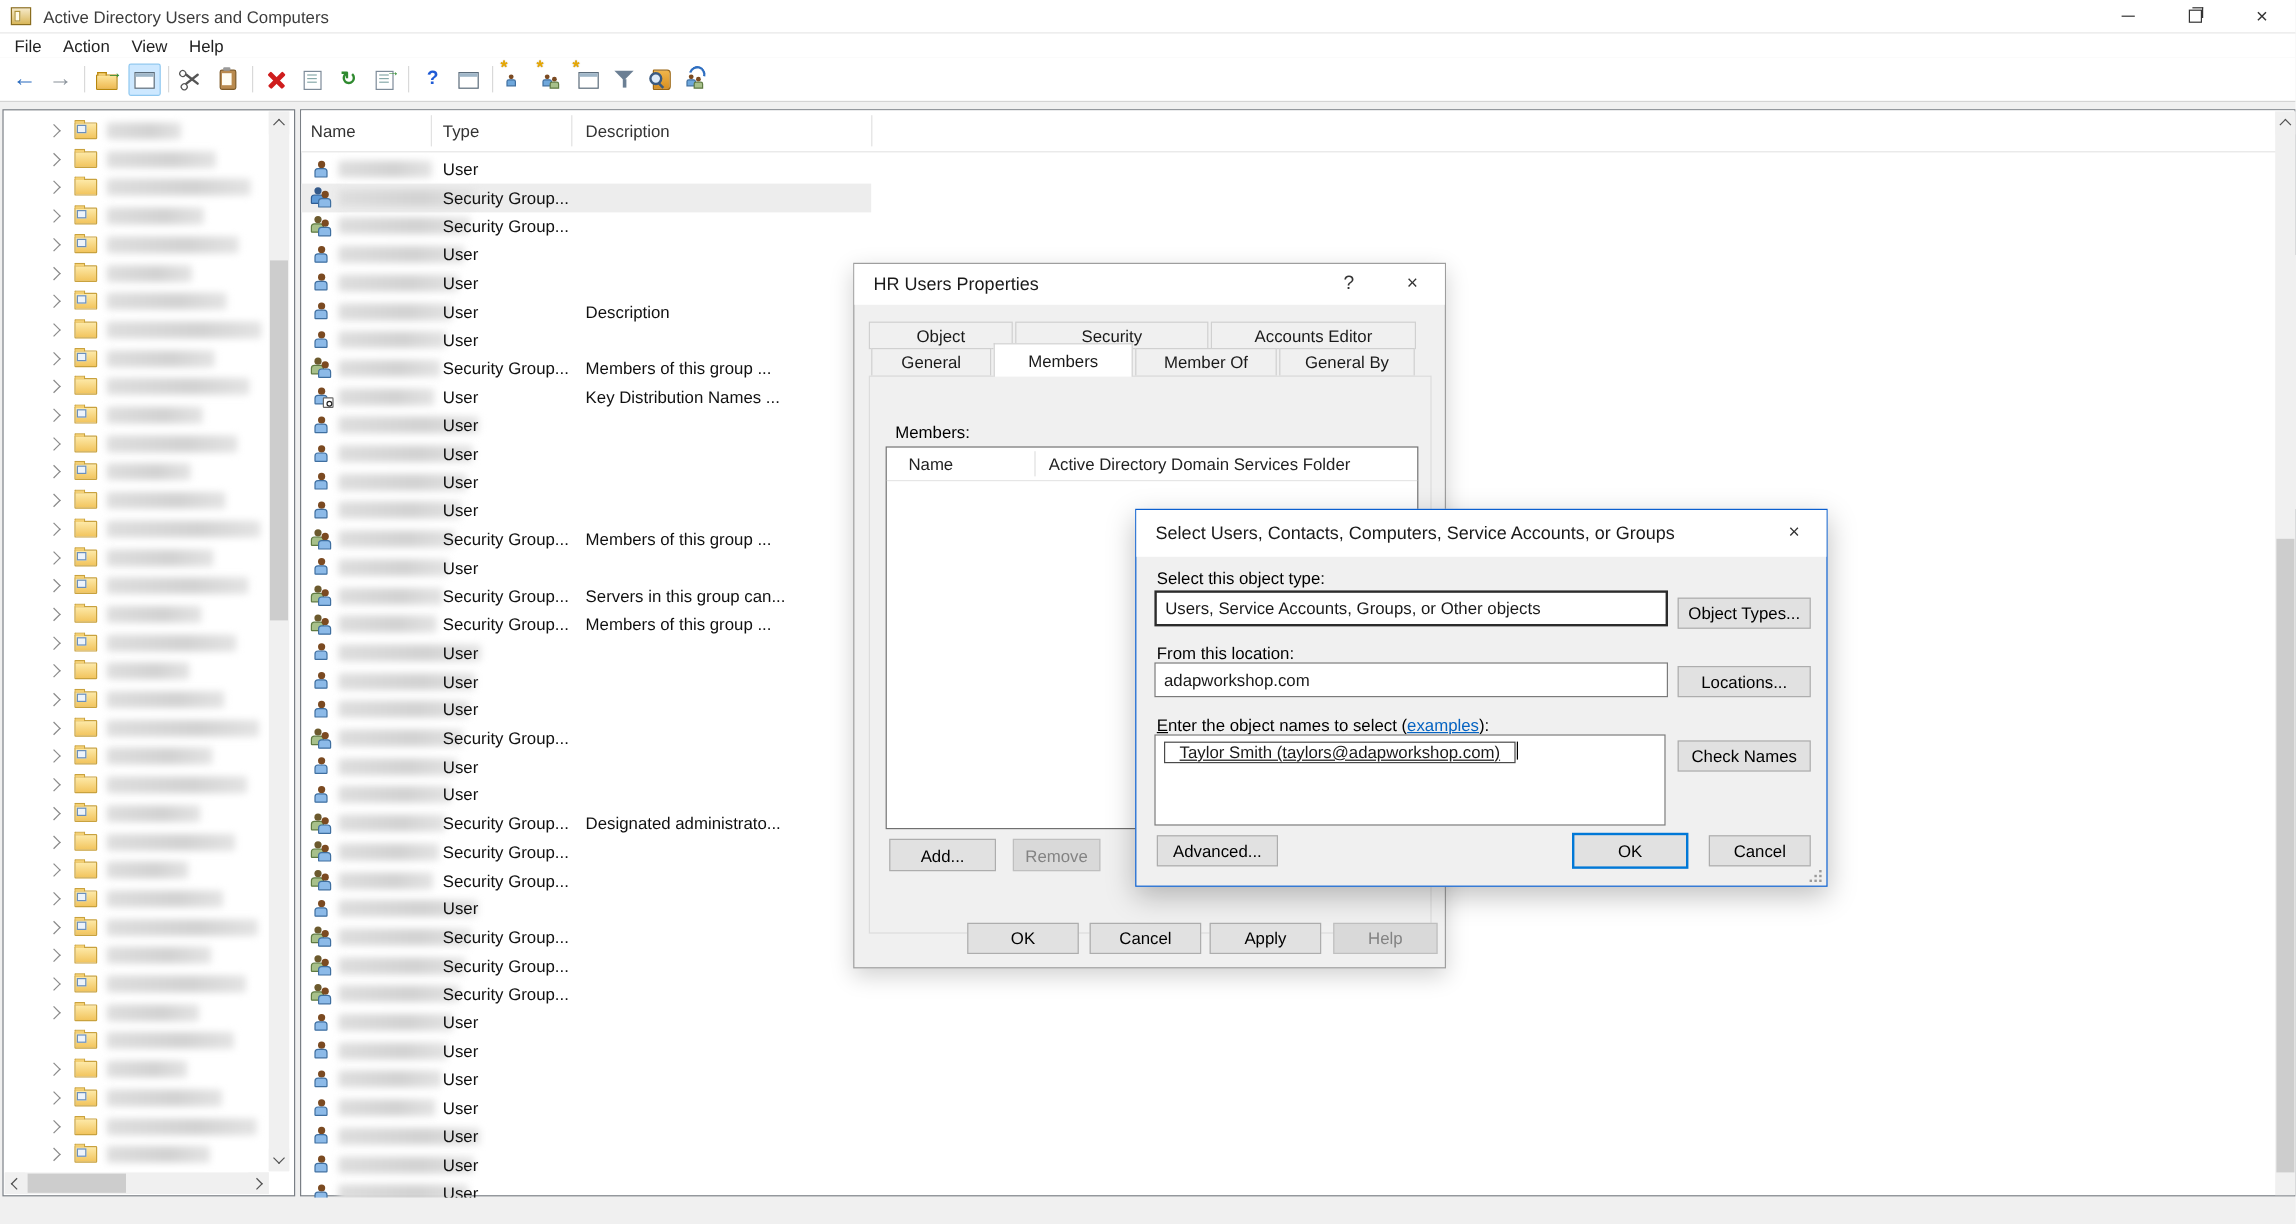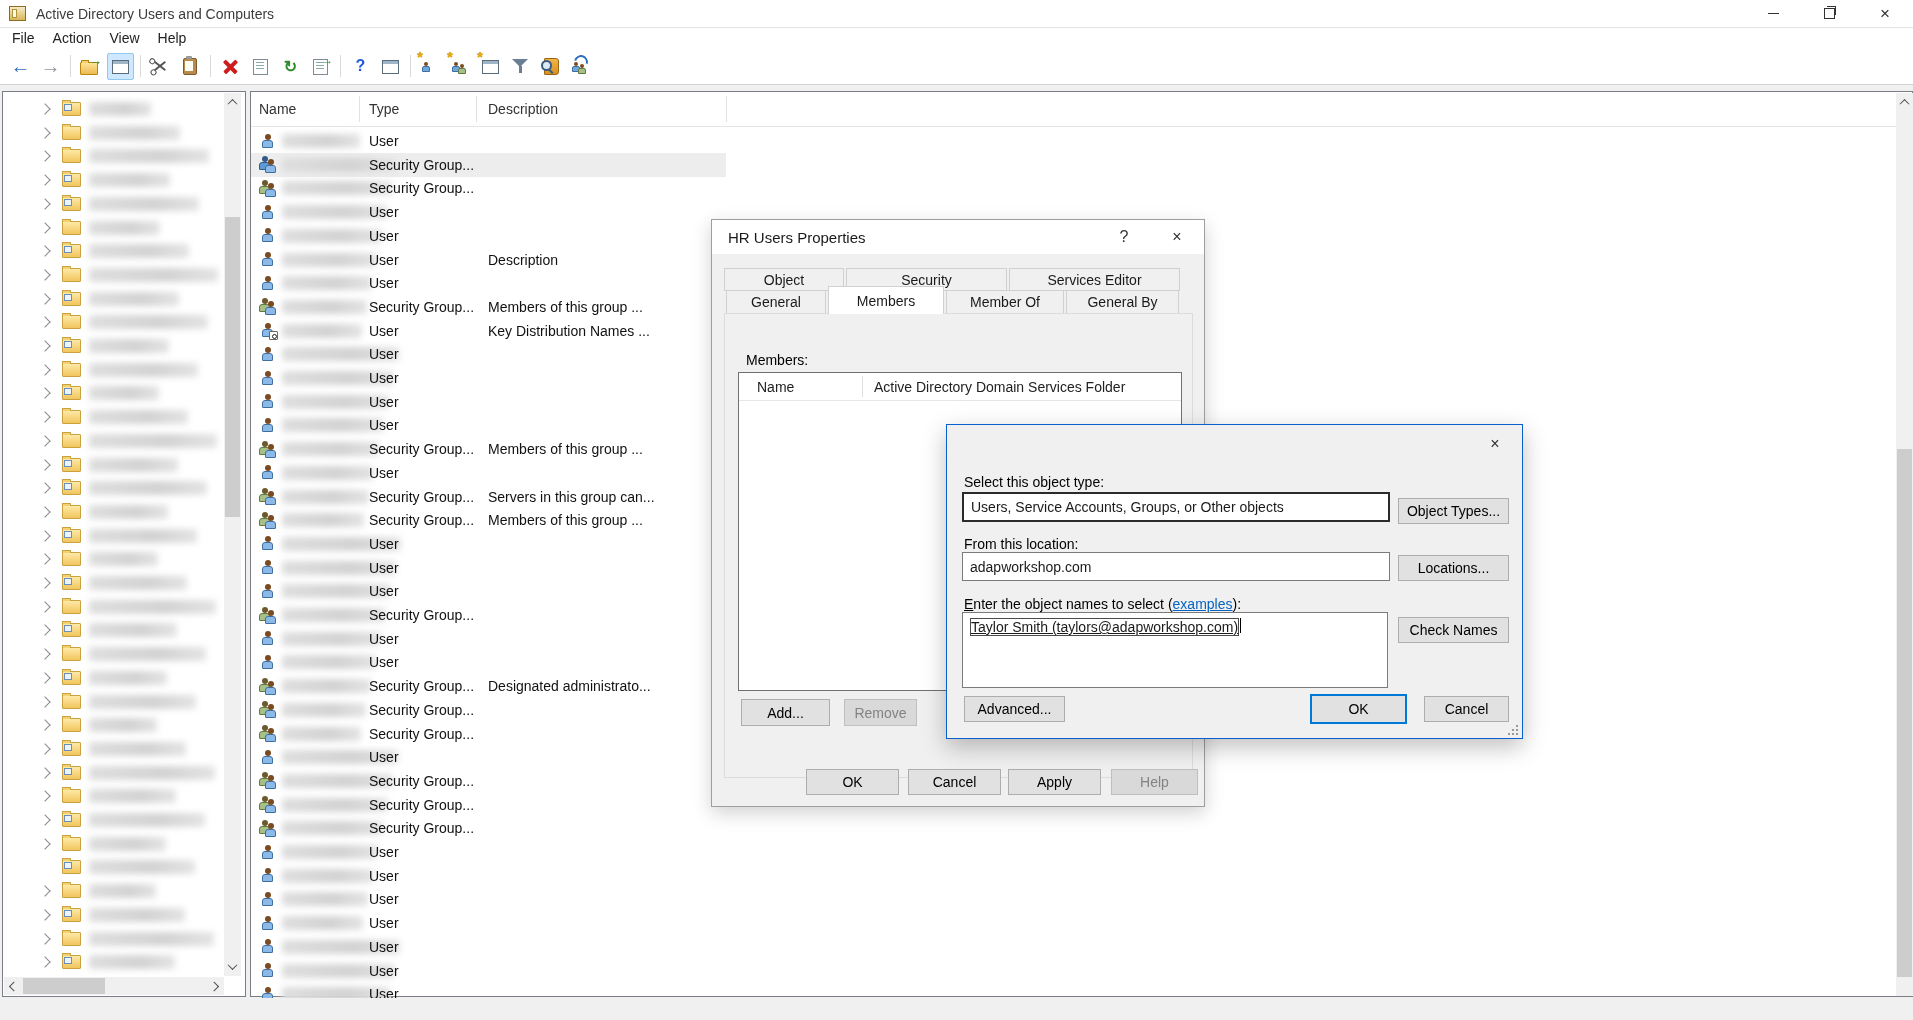--- a/index.html
+++ b/index.html
@@ -759,7 +759,7 @@
   <div id="propTabs">
       <div class="tab" style="left: 12px; top: 48px; width: 120px;">Object</div>
       <div class="tab" style="left: 134px; top: 48px; width: 161px;">Security</div>
-      <div class="tab" style="left: 297px; top: 48px; width: 171px;">Services Editor</div>
+      <div class="tab" style="left: 297px; top: 48px; width: 171px;">Accounts Editor</div>
       <div class="tab front-row" style="left: 14px; top: 70px; width: 100px;">General</div>
       <div class="tab front-row active" style="left: 116px; top: 70px; width: 116px;">Members</div>
       <div class="tab front-row" style="left: 234px; top: 70px; width: 118px;">Member Of</div>

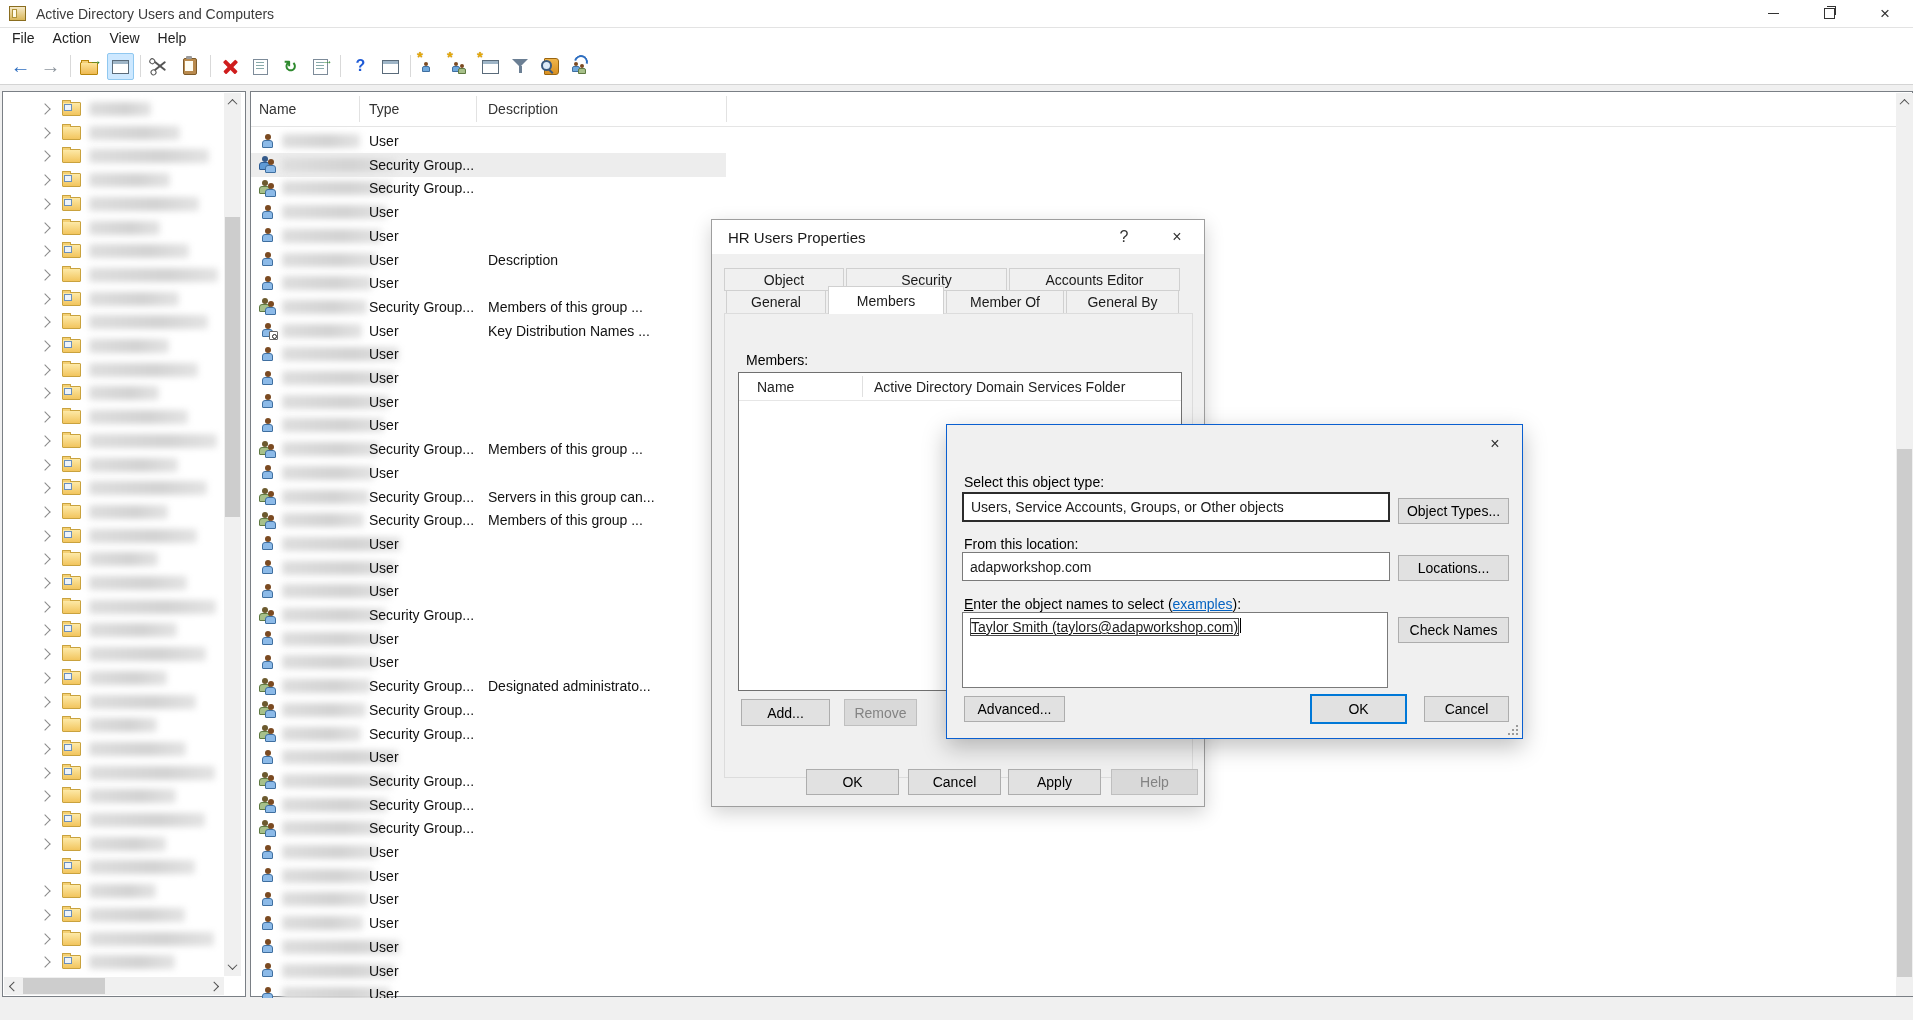--- a/index.html
+++ b/index.html
@@ -786,6 +786,9 @@
 </div>
 
 <div class="dialog select">
+  <div class="dlg-title">
+    <span class="t">Select Users, Contacts, Computers, Service Accounts, or Groups</span>
+  </div>
   <span class="dlg-x" style="left:533px;top:10px">×</span>
 
   <span class="lbl" style="left:17px;top:49px">Select this object type:</span>

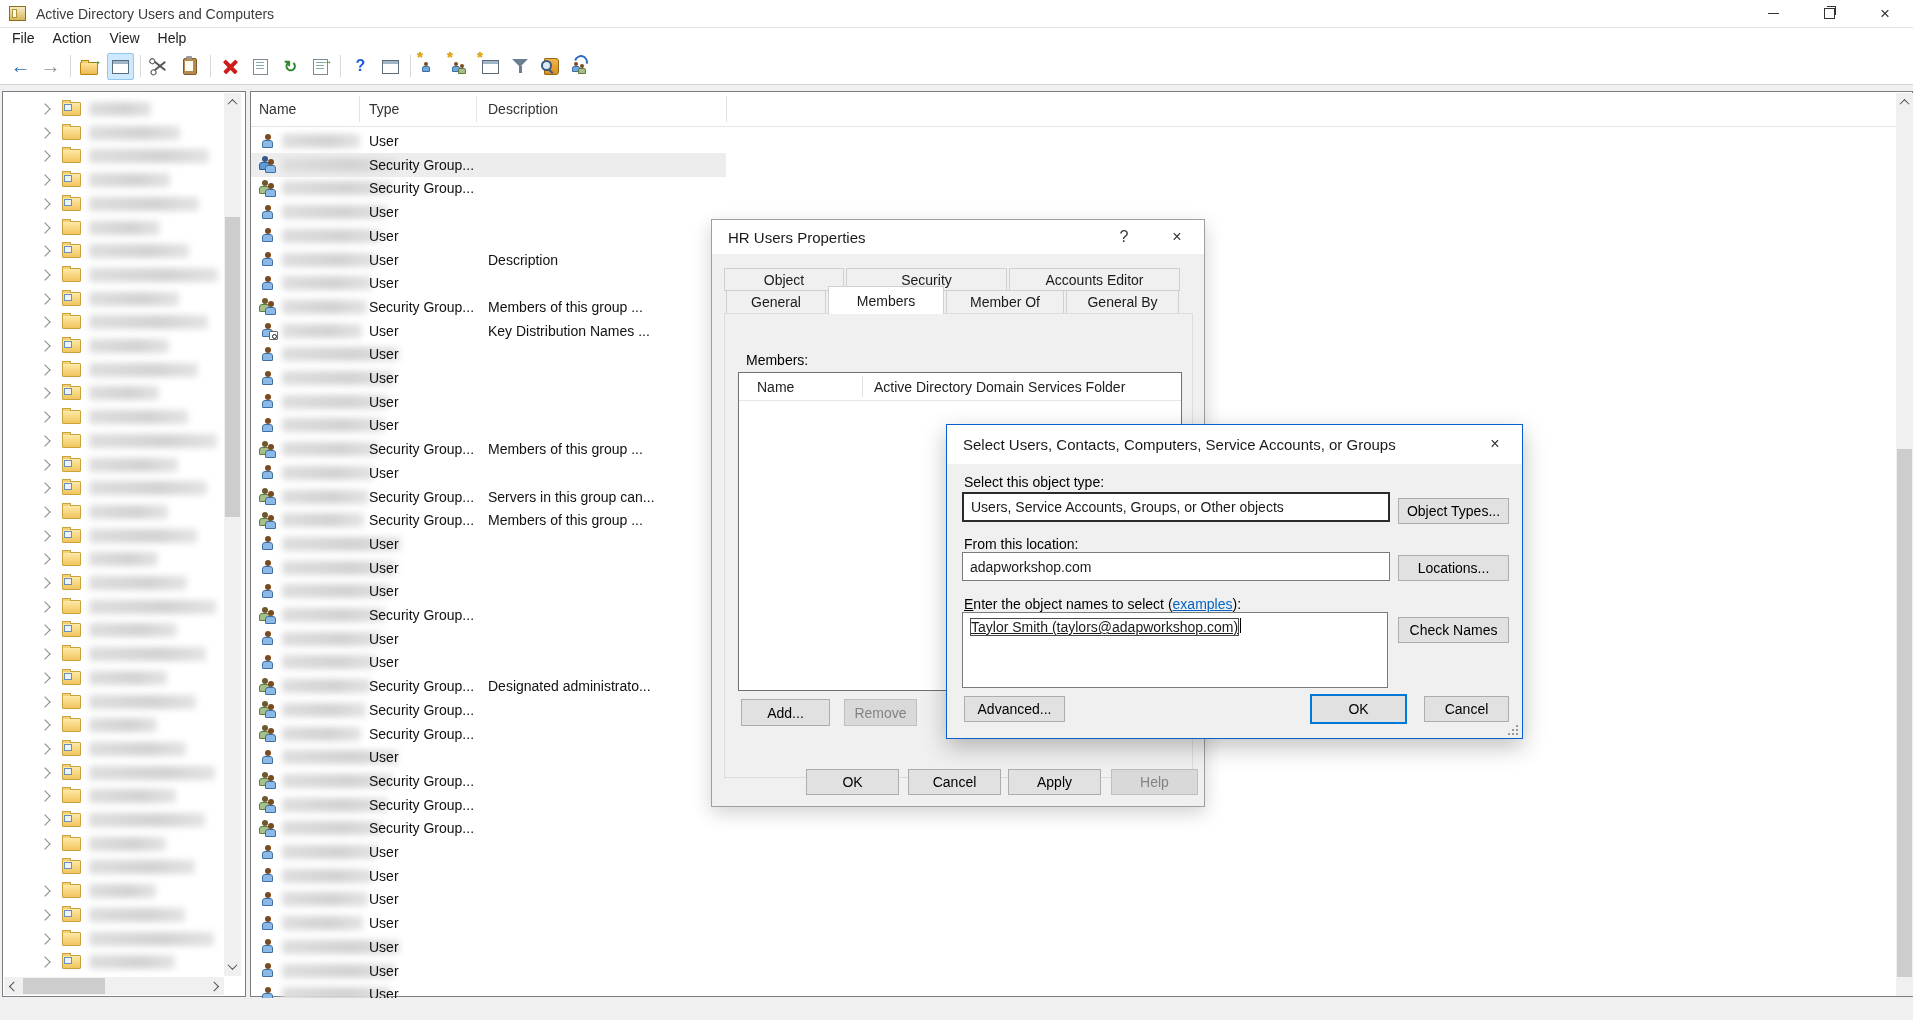--- a/index.html
+++ b/index.html
@@ -131,7 +131,7 @@
   .select{left:946px;top:424px;width:577px;height:315px;border:1px solid #0a5fd0;box-shadow:0 8px 22px rgba(0,0,0,.25);z-index:20}
   .select .dlg-title{height:39px}
   .link{color:#0563c1;text-decoration:underline}
-  .resolved{border:1px solid #4a4a4a;text-decoration:underline;padding:0 0}
+  .resolved{border:1px solid #4a4a4a;text-decoration:underline;padding:0 12px}
   .caret{display:inline-block;width:1px;height:15px;background:#000;vertical-align:-2px;margin-left:1px}
   .grip{position:absolute;right:4px;bottom:3px;width:10px;height:10px}
   .grip::before{content:"";position:absolute;right:0;bottom:0;width:2px;height:2px;background:#9a9a9a;

